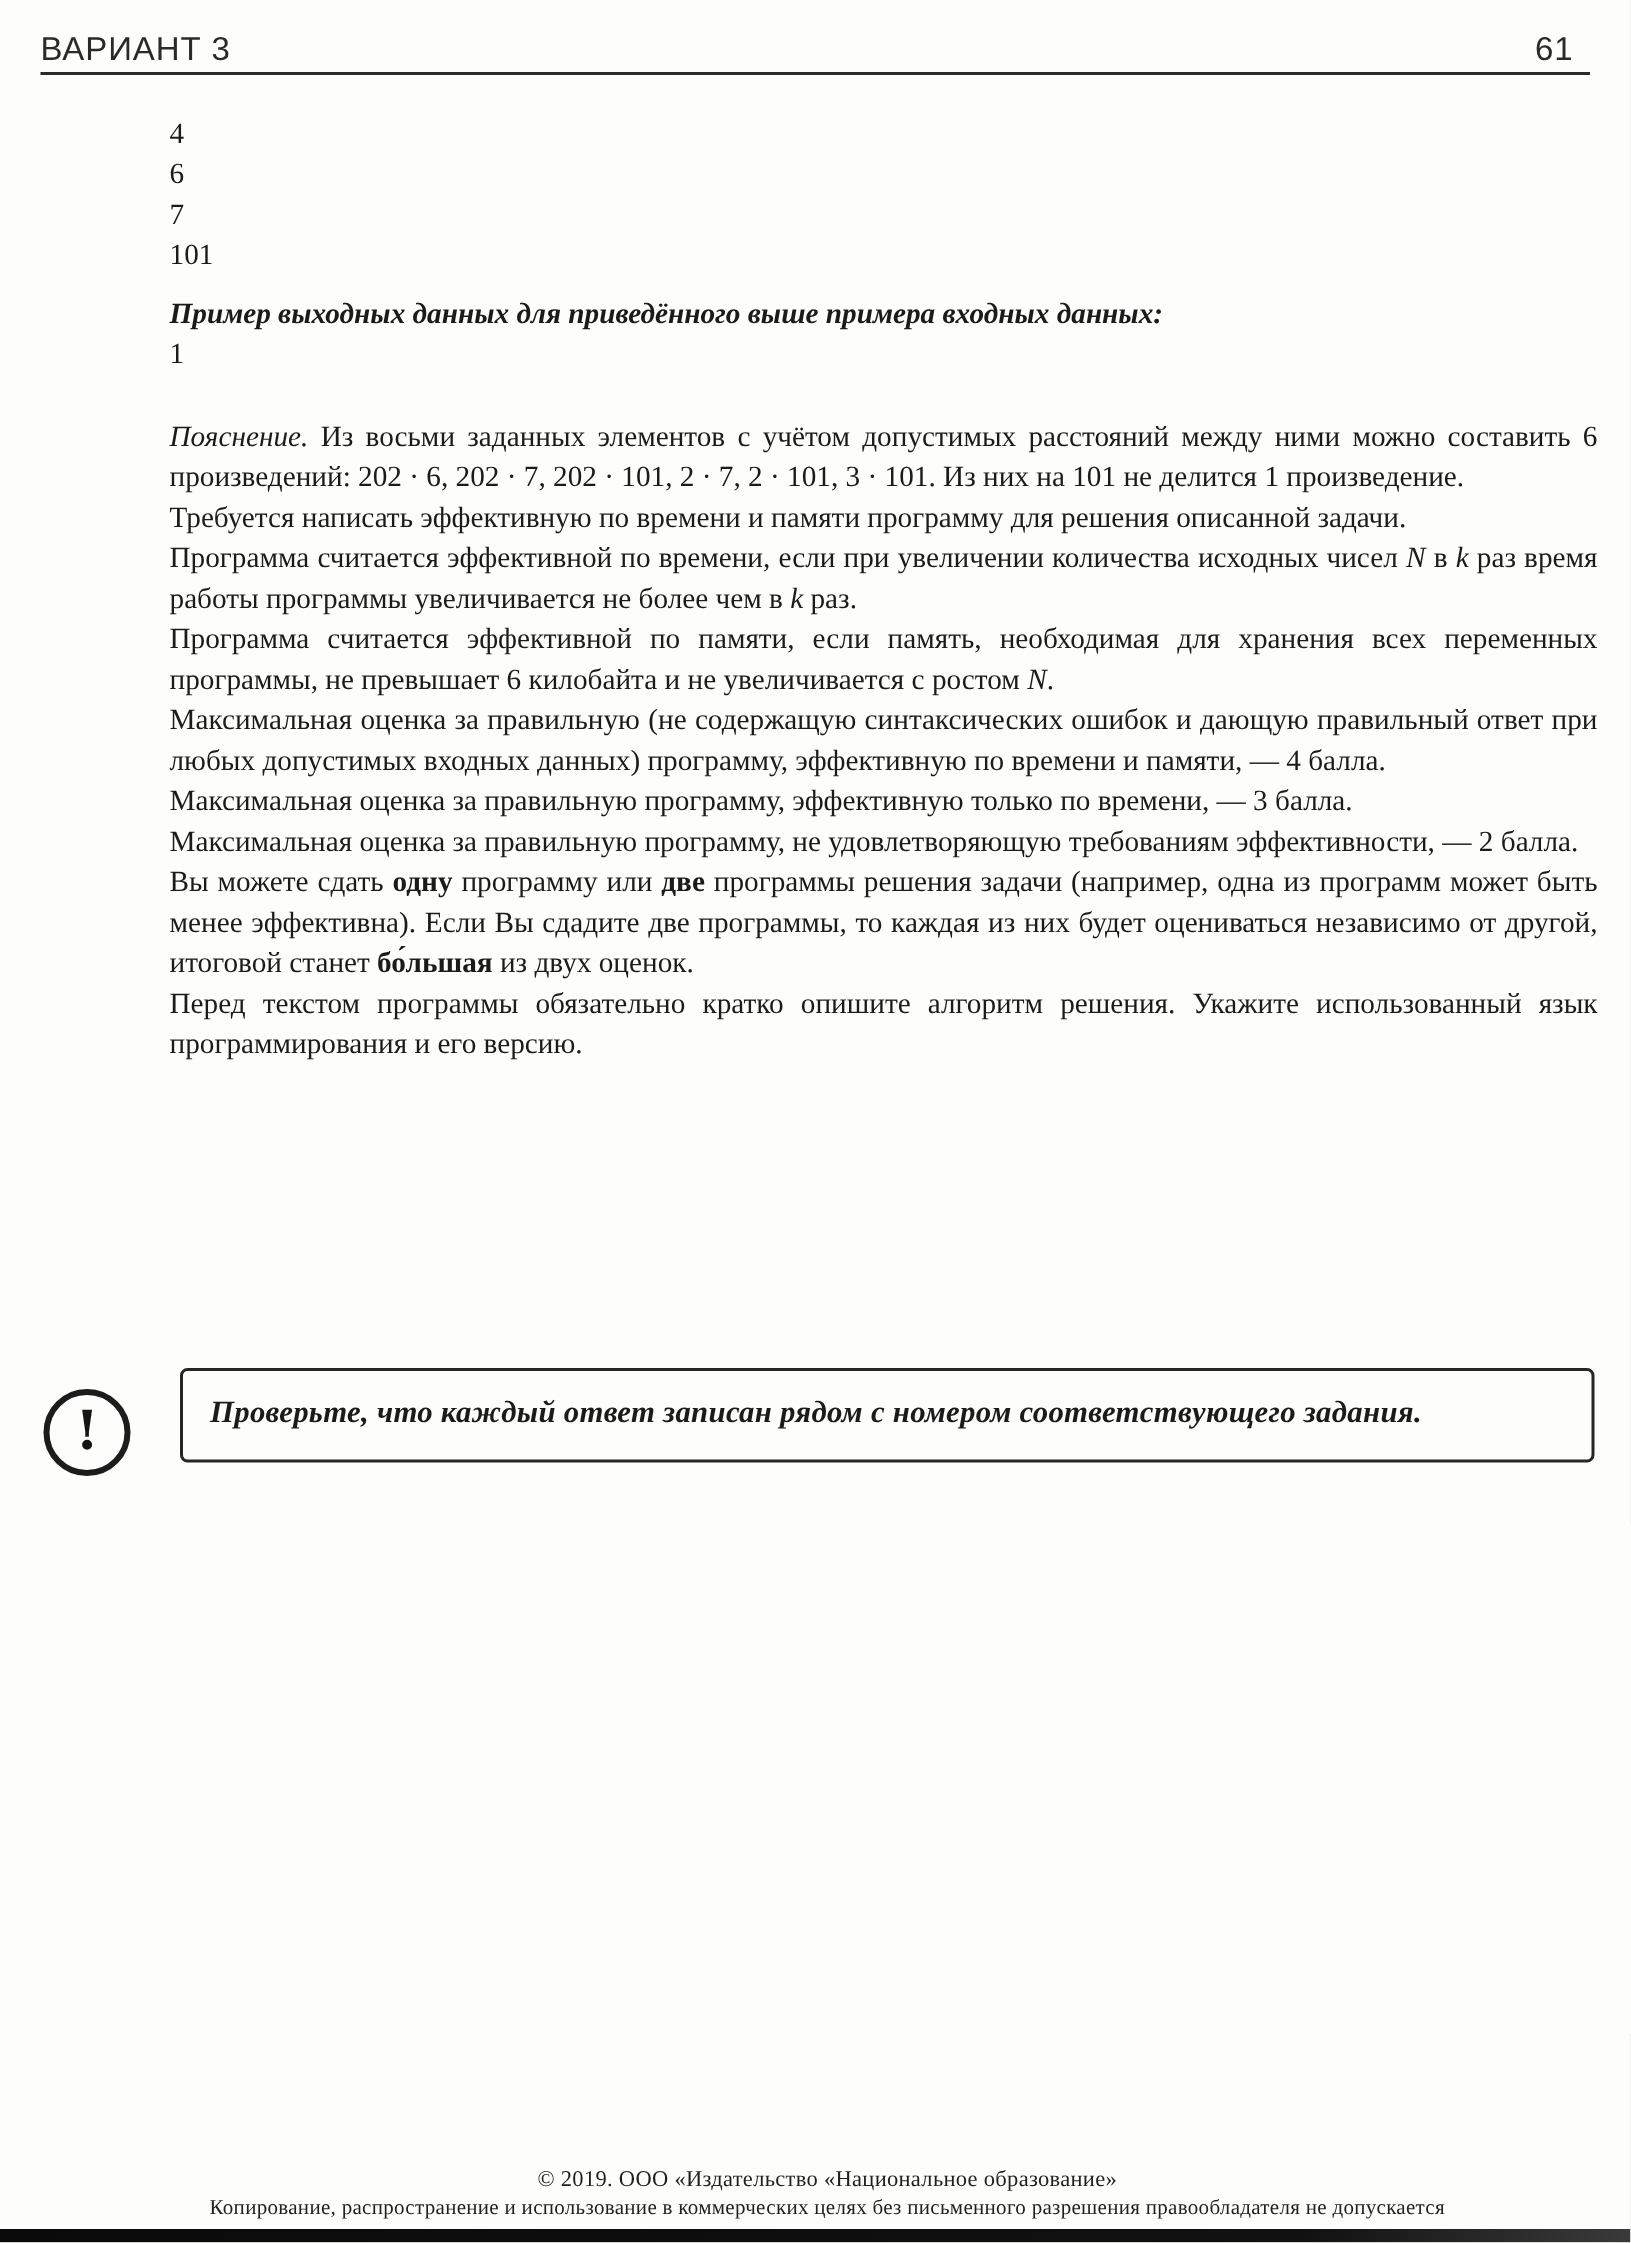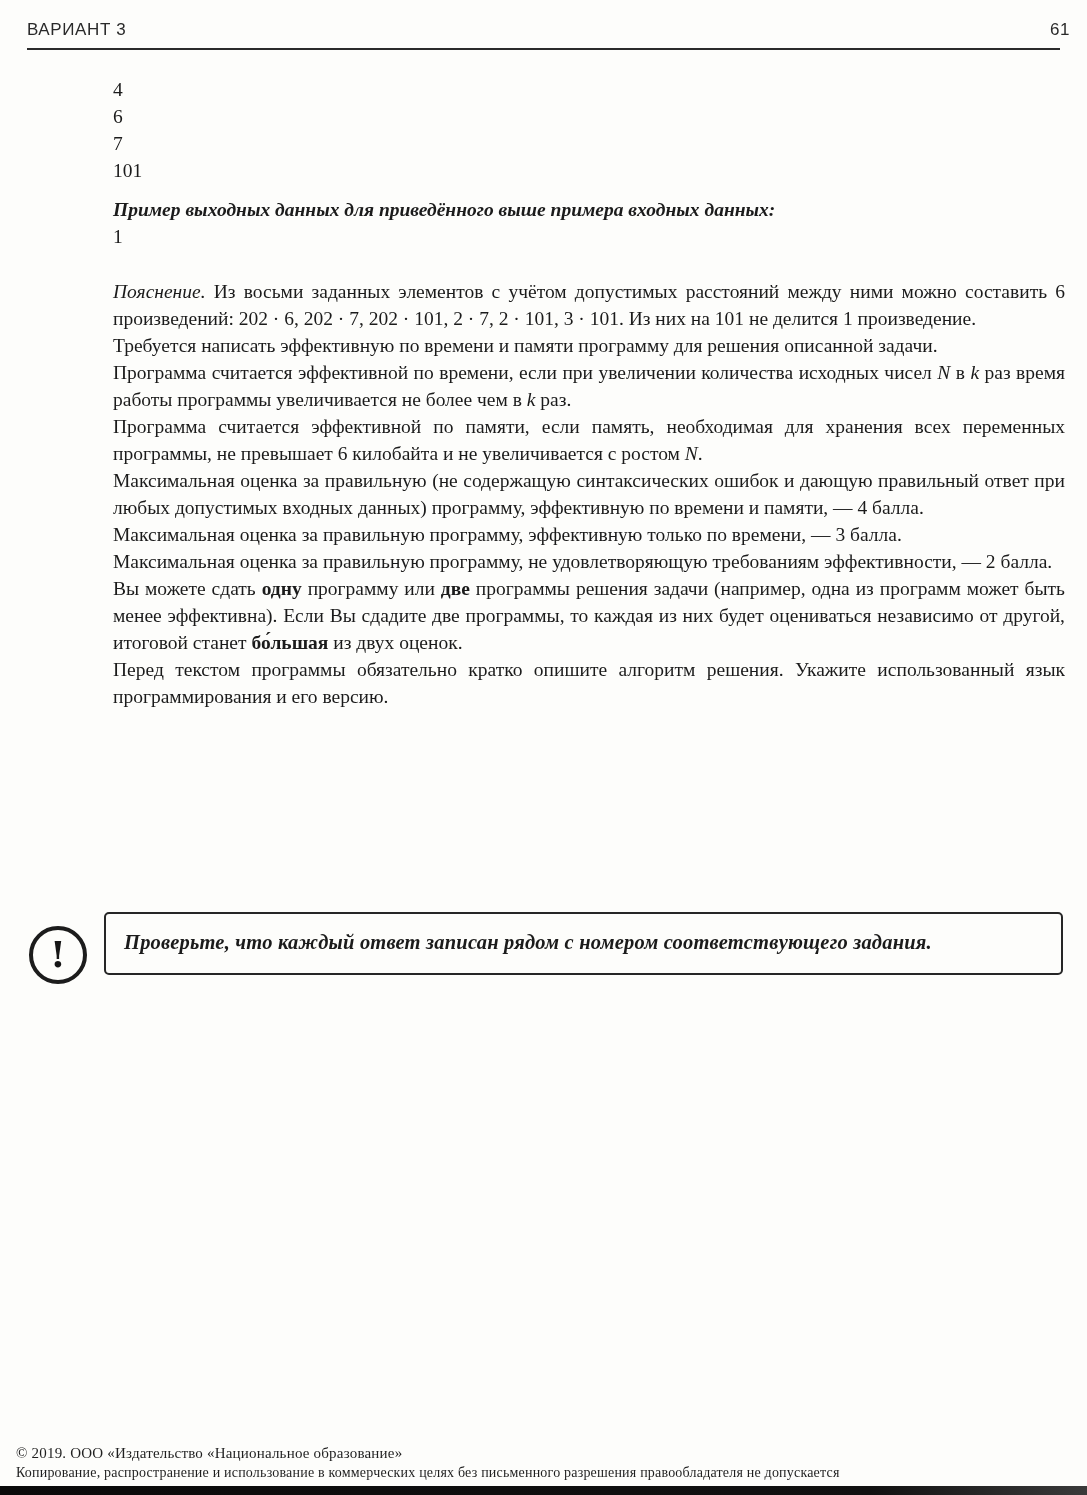--- a/index.html
+++ b/index.html
@@ -17,10 +17,10 @@
   
   .header {
     position: absolute;
-    top: 20px; left: 27px; right: 17px;
+    top: 20px; left: 27px; right: 38px;
     display: flex; justify-content: space-between; align-items: baseline;
     font-family: "Liberation Sans", "DejaVu Sans", sans-serif;
-    font-size: 17px; letter-spacing: 0.6px; color: #2a2a2a;
+    font-size: 22px; letter-spacing: 0.6px; color: #2a2a2a;
   }
   .header-rule {
     position: absolute;

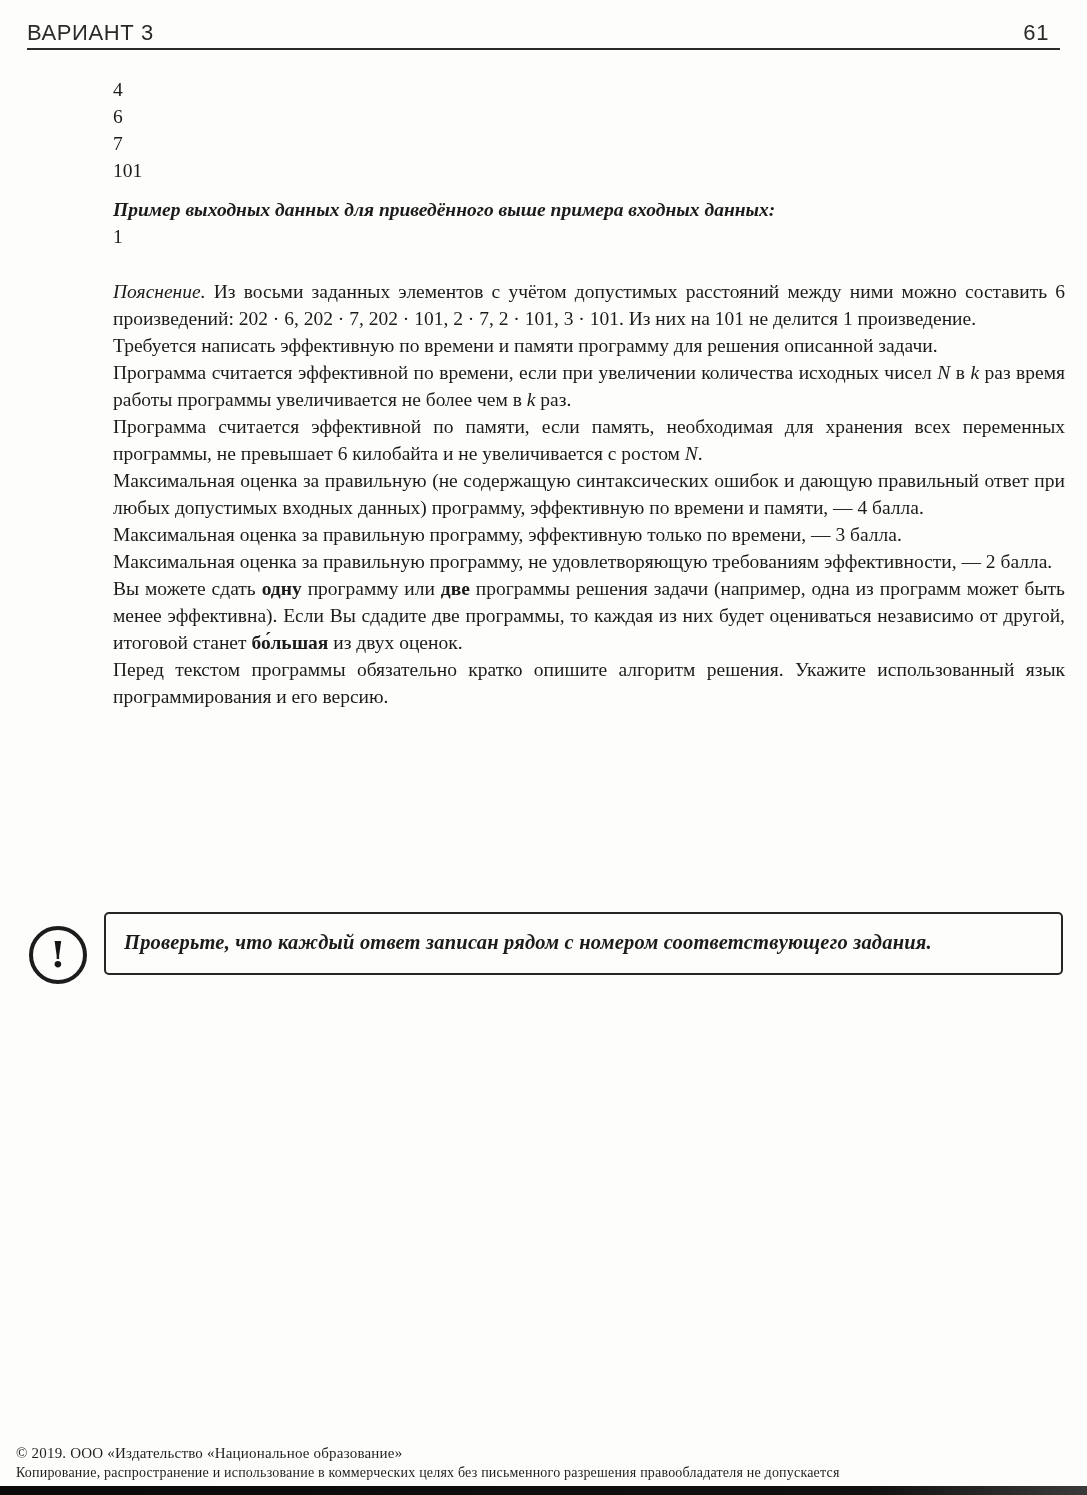--- a/index.html
+++ b/index.html
@@ -64,7 +64,7 @@
   }
   .notice-box {
     flex: 1 1 auto;
-    margin-left: 17px;
+    margin-left: 33px;
     border: 2px solid #262626;
     border-radius: 5px;
     padding: 13px 22px 15px 18px;

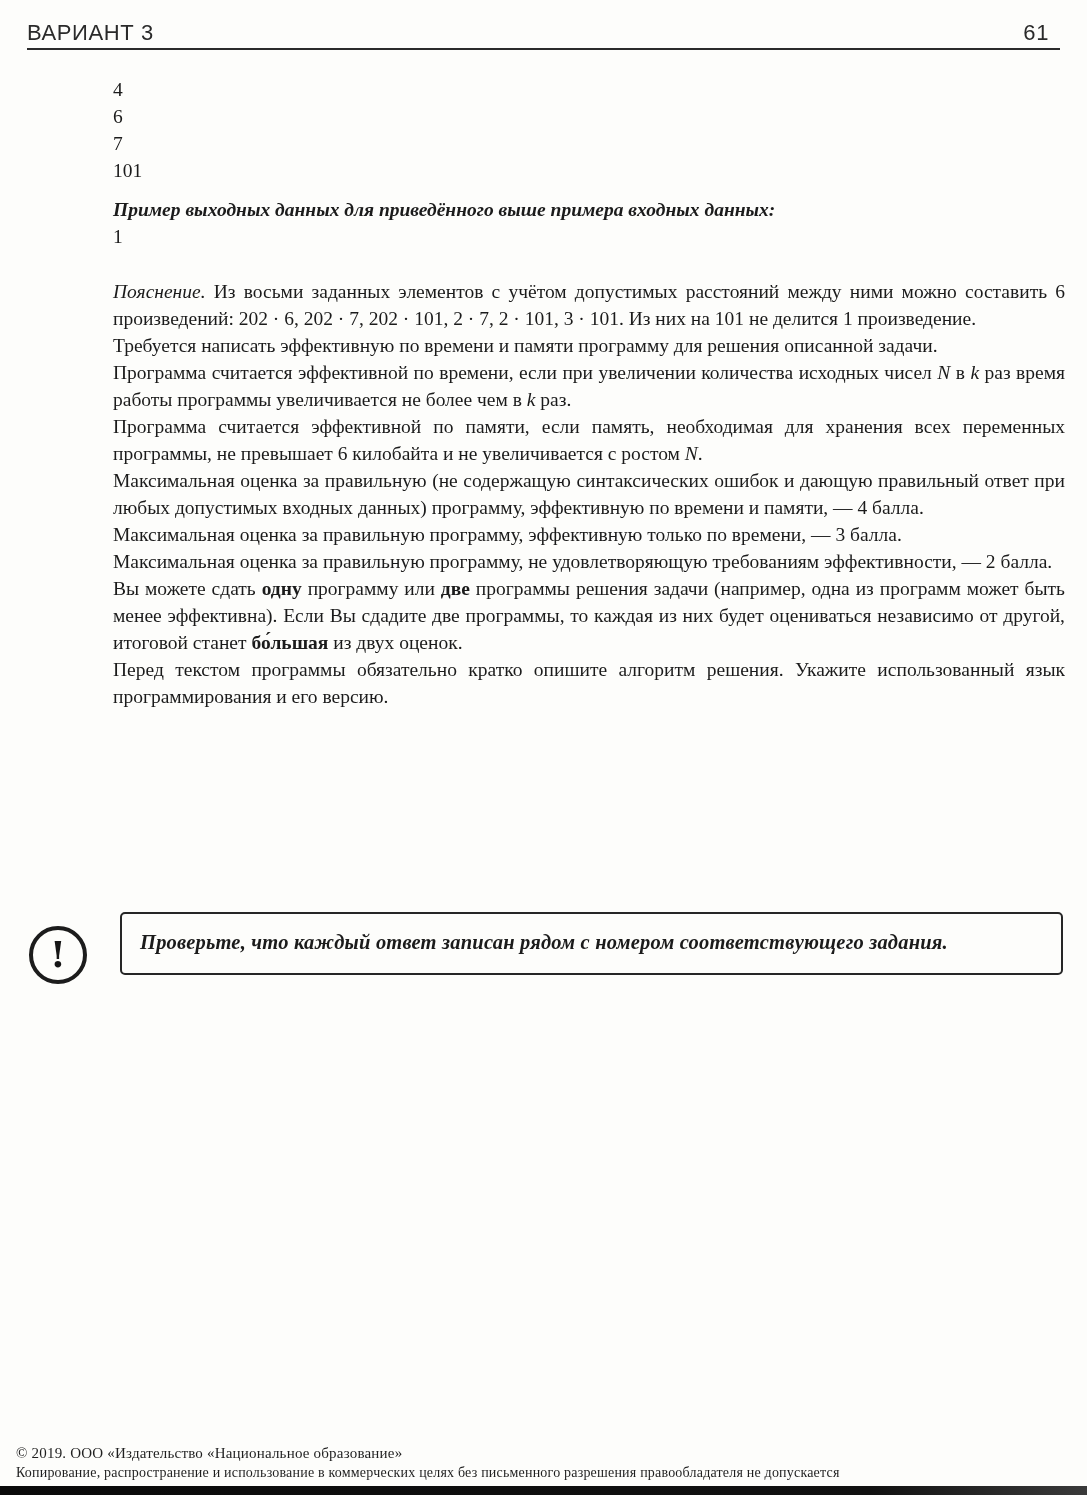--- a/index.html
+++ b/index.html
@@ -81,7 +81,7 @@
   .footer {
     position: absolute;
     left: 16px; right: 0; bottom: 12px;
-    text-align: left;
+    text-align: center;
     font-size: 15px; line-height: 20px;
     color: #1f1f1f;
     letter-spacing: 0.2px;

